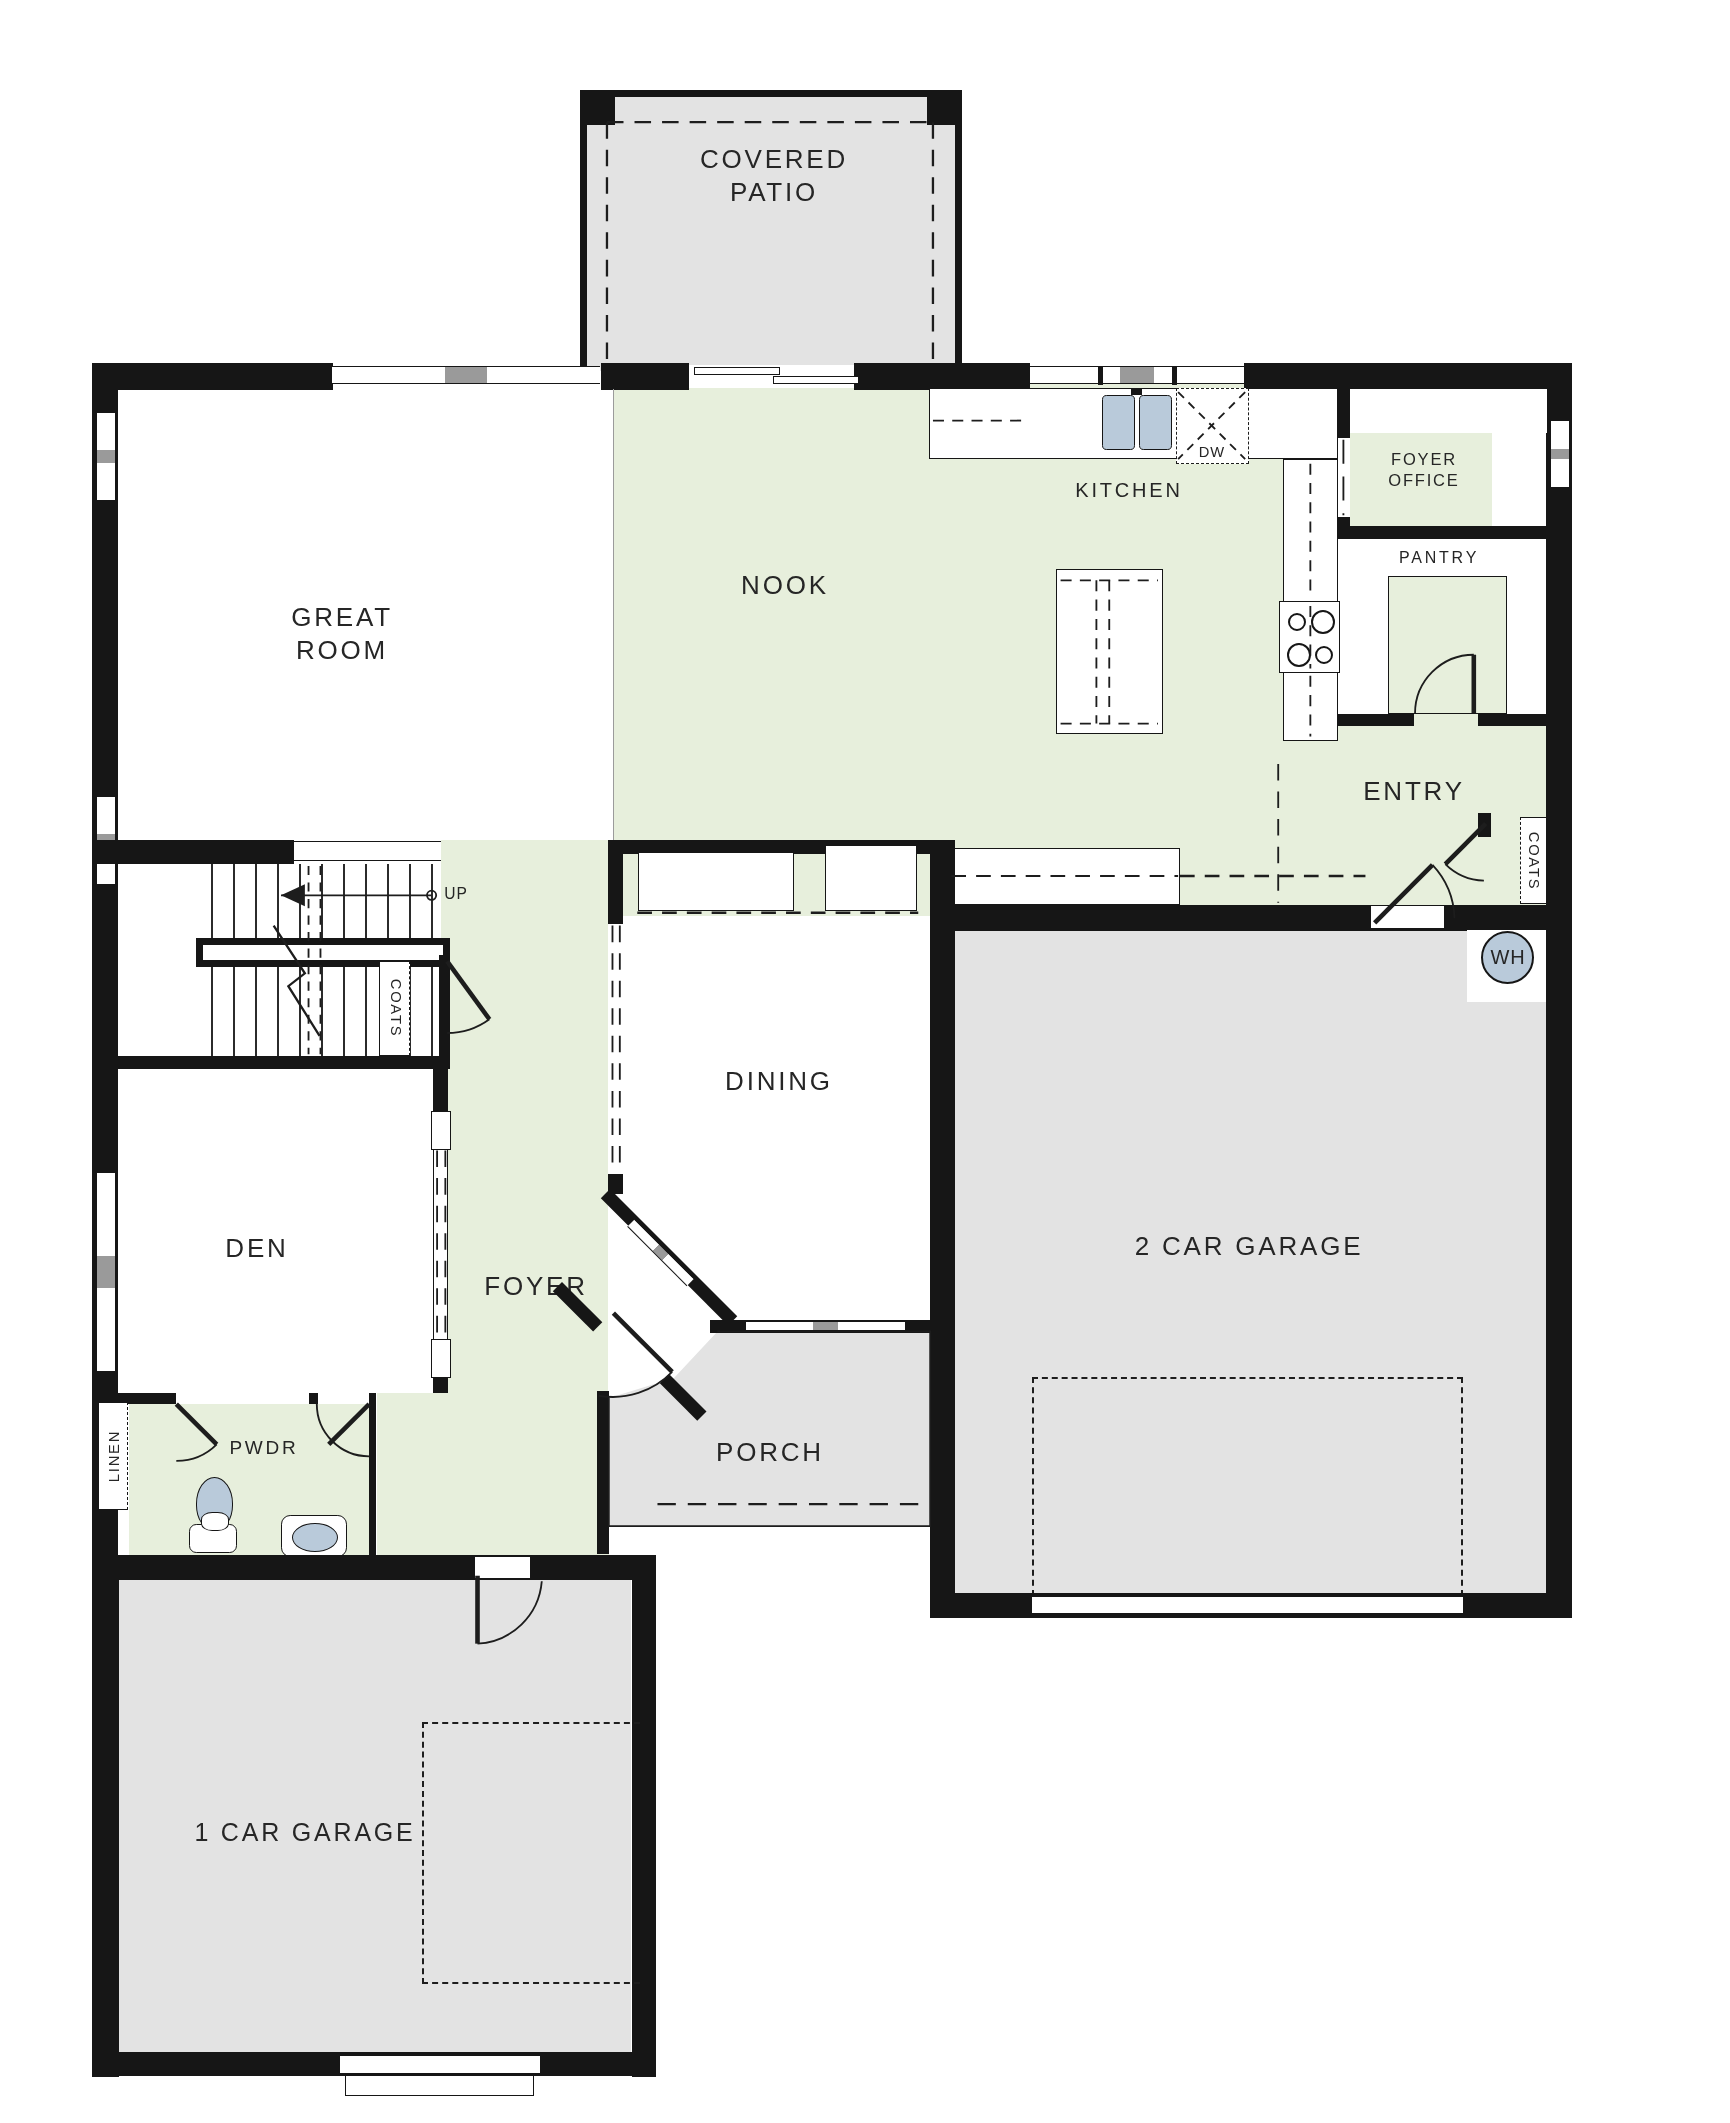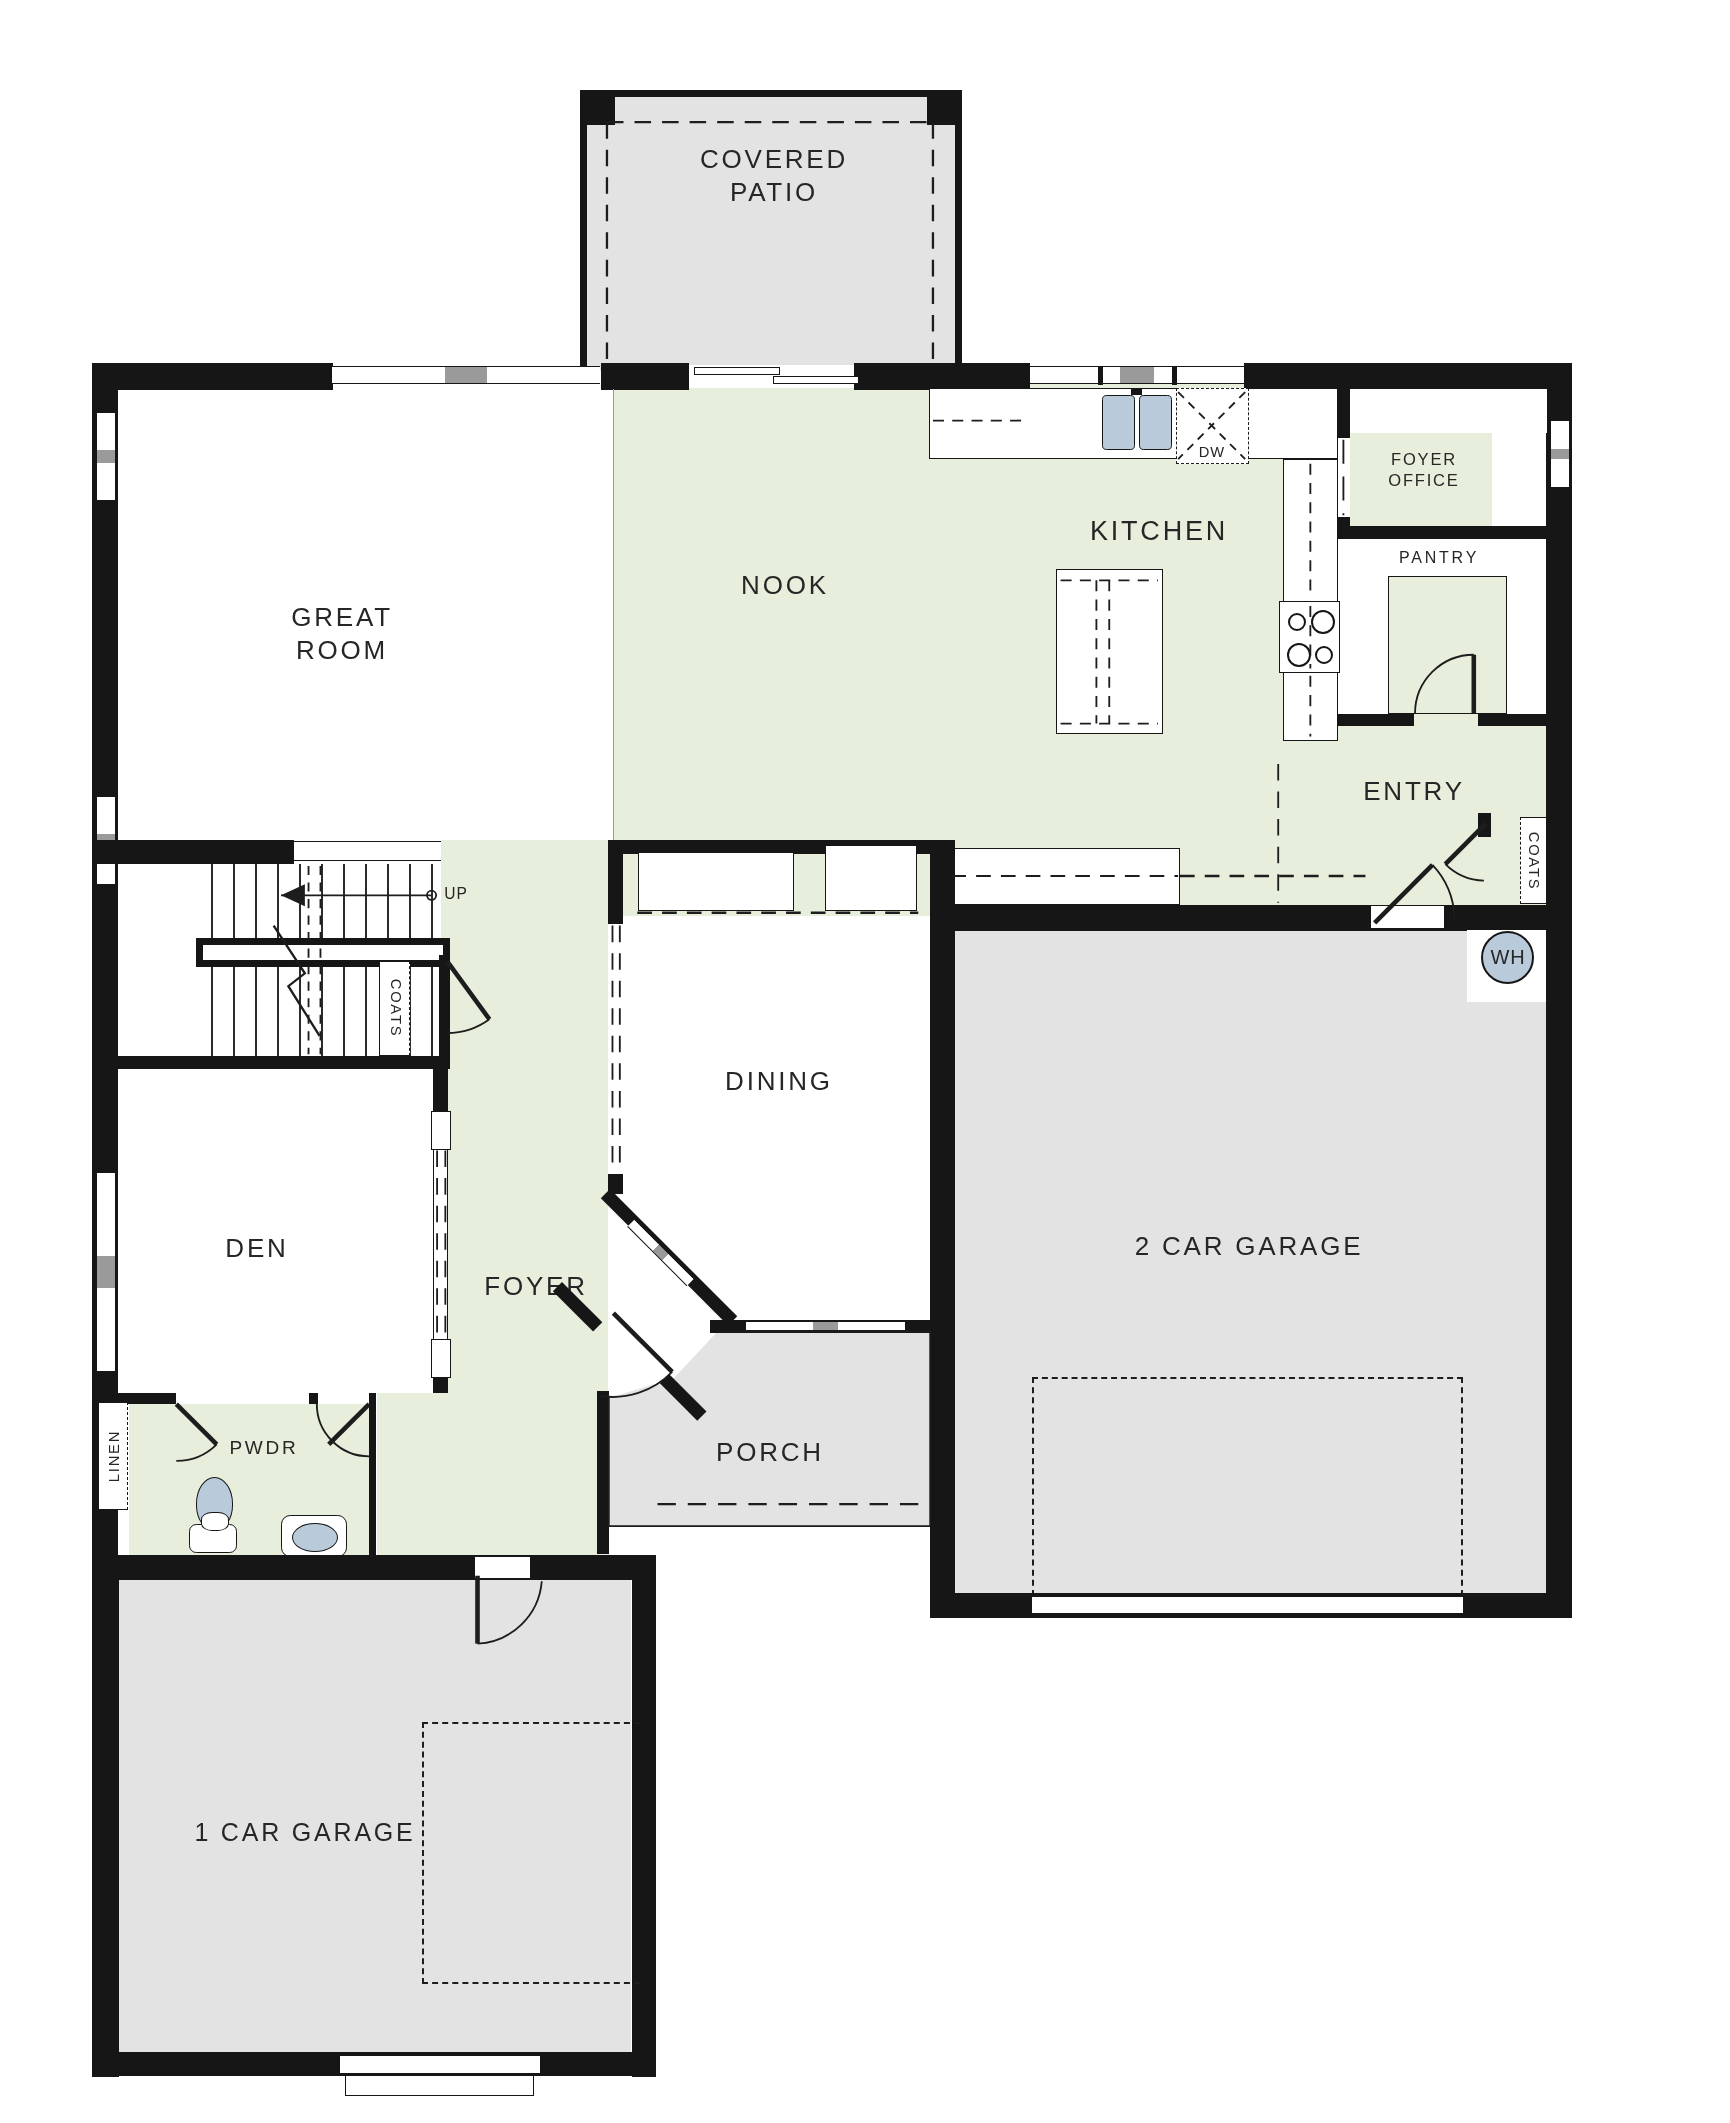--- a/index.html
+++ b/index.html
@@ -121,7 +121,7 @@
   <div class="winV" style="left:635px;top:1219px;width:84px;height:9.2px;transform:rotate(45deg);transform-origin:top left;"></div>
 
   <div class="lbl" style="left:785px;top:586px;font-size:26px;">NOOK</div>
-  <div class="lbl" style="left:1159px;top:491px;font-size:27px;margin-top:40px;">KITCHEN</div>
+  <div class="lbl" style="left:1129px;top:491px;font-size:20px;">KITCHEN</div>
 
   <div class="ctr" style="left:929px;top:388px;width:409px;height:71px;"></div>
   <div class="fix blue" style="left:1102px;top:395px;width:33px;height:55px;border-radius:4.6px;"></div>

